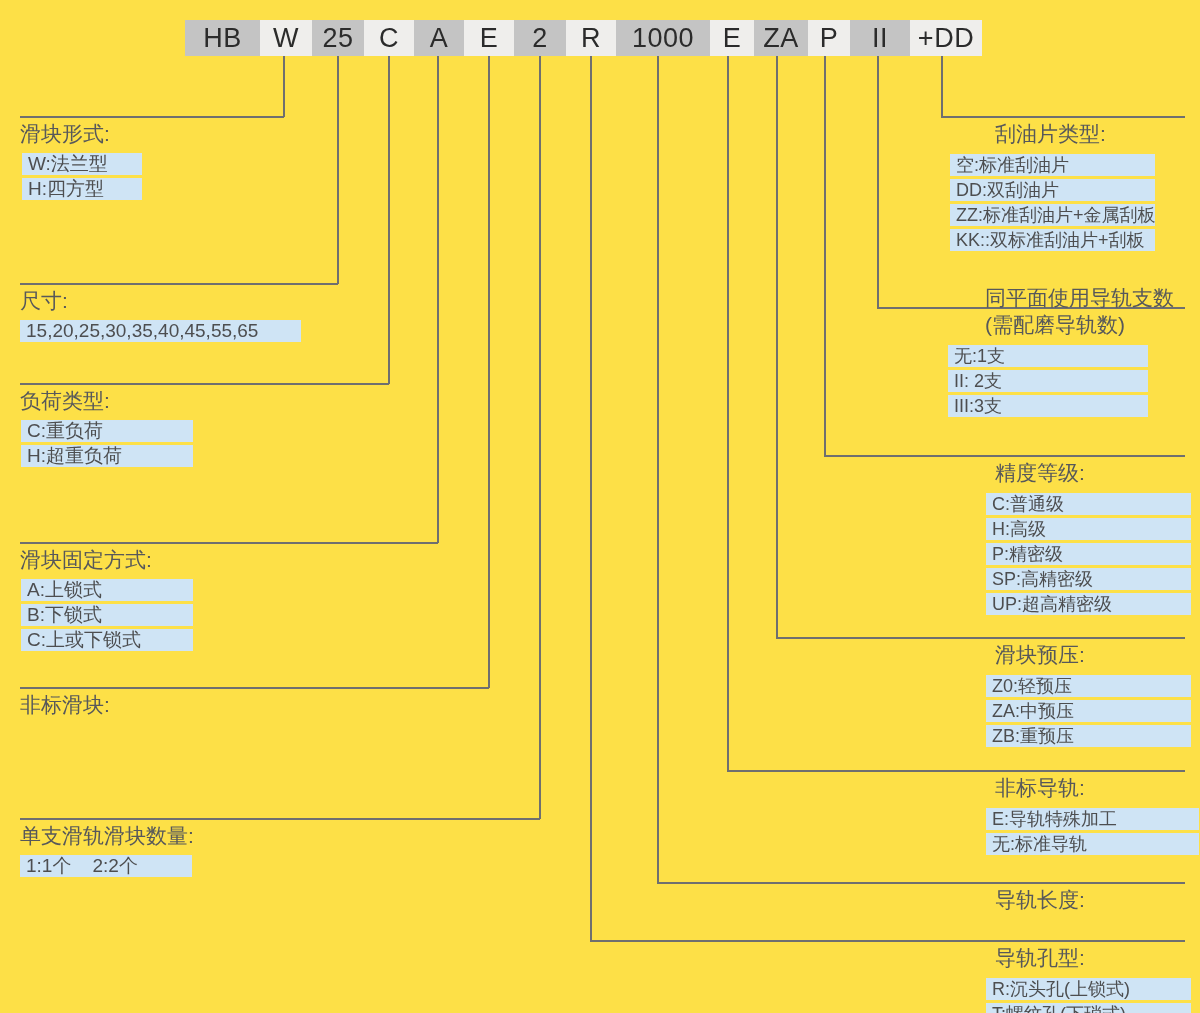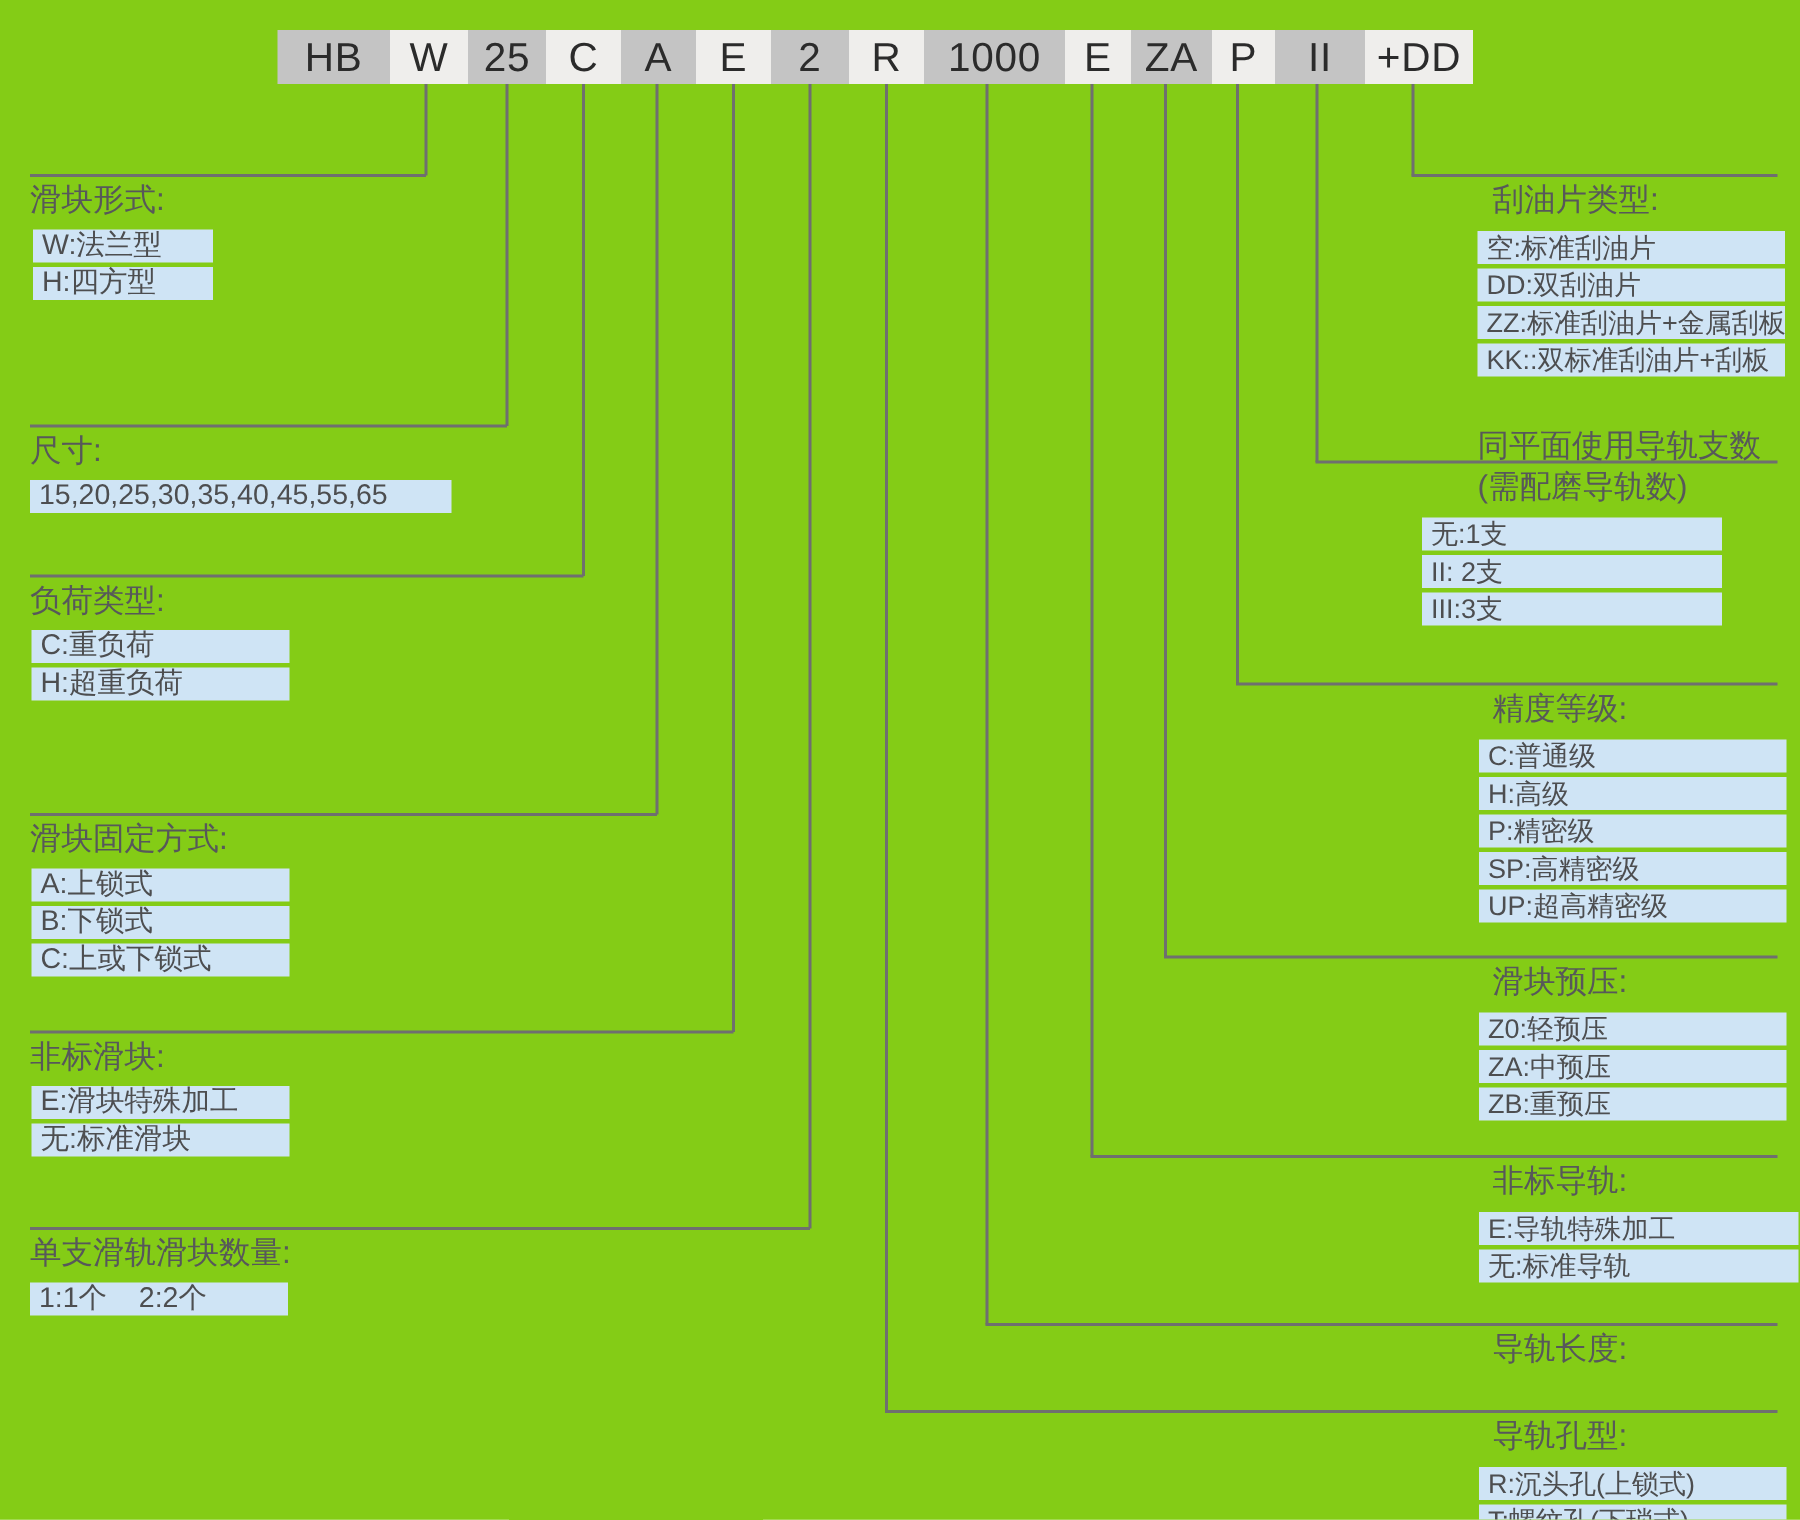--- a/index.html
+++ b/index.html
@@ -8,7 +8,7 @@
   }
   *{box-sizing:border-box;margin:0;padding:0}
   body{background:#ffffff;font-family:"Liberation Sans","DejaVu Sans",sans-serif;}
-  .page{position:relative;width:1200px;height:1013px;background:#84cc16;overflow:hidden;}
+  .page{position:relative;width:1200px;height:1013px;background:#fde047;overflow:hidden;}
   .code-strip{position:absolute;left:185px;top:20px;height:36px;display:flex;}
   .seg{height:36px;line-height:36px;text-align:center;font-size:27px;color:var(--code);
        font-weight:500;letter-spacing:.5px;white-space:nowrap;}

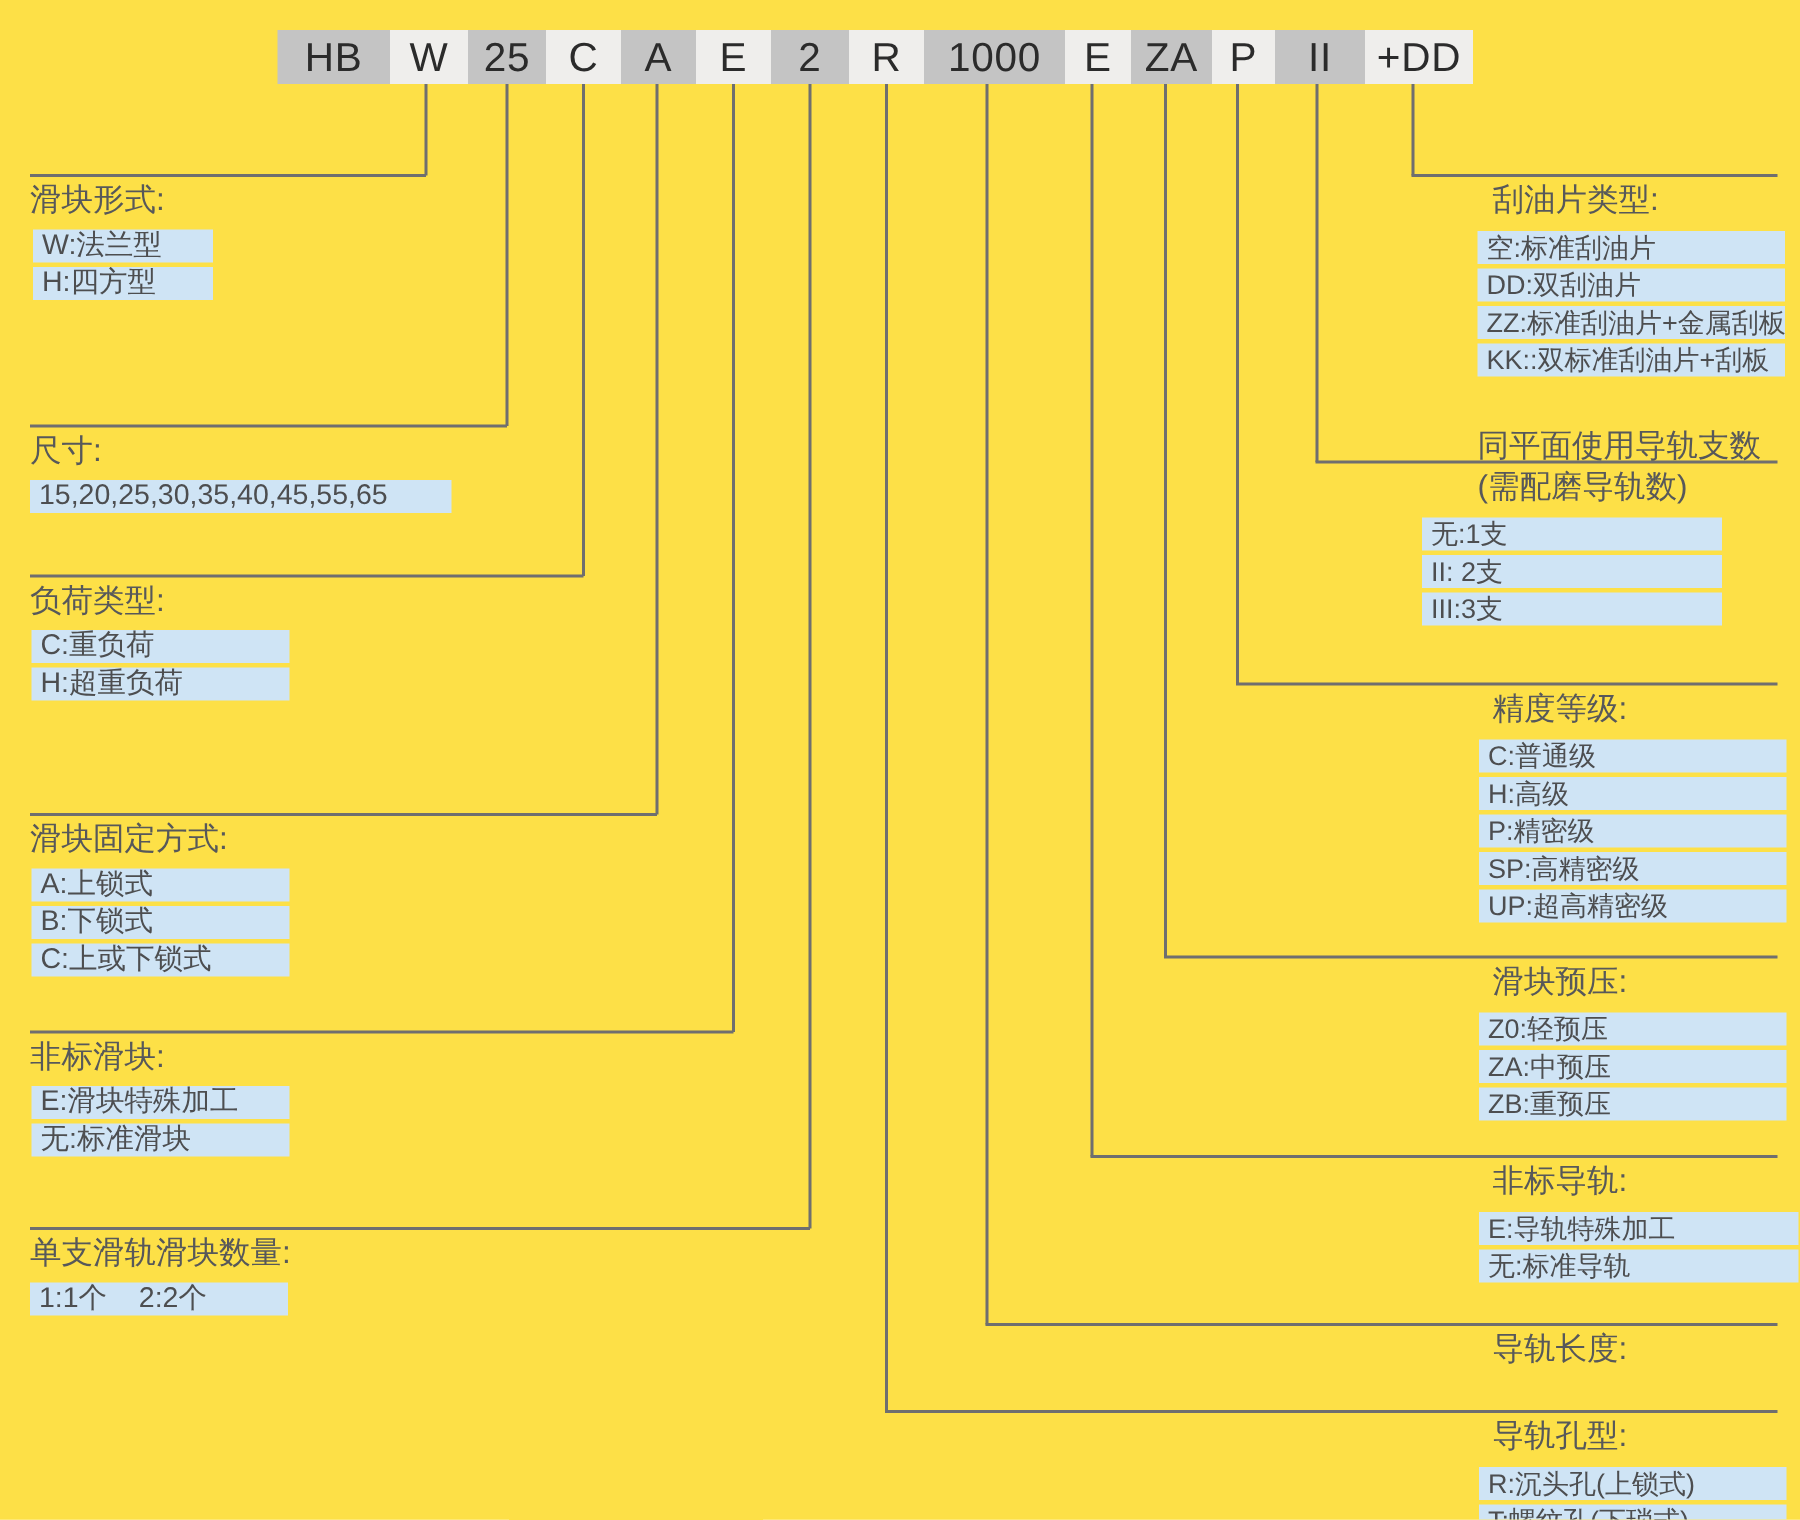--- a/index.html
+++ b/index.html
@@ -109,7 +109,7 @@
   </div>
 
   <div class="title" style="left:995px;top:85px">刮油片类型:</div>
-  <div class="opts right" style="left:985px;top:124px;width:205px">
+  <div class="opts right" style="left:950px;top:124px;width:205px">
     <div class="opt">空:标准刮油片</div>
     <div class="opt">DD:双刮油片</div>
     <div class="opt">ZZ:标准刮油片+金属刮板</div>

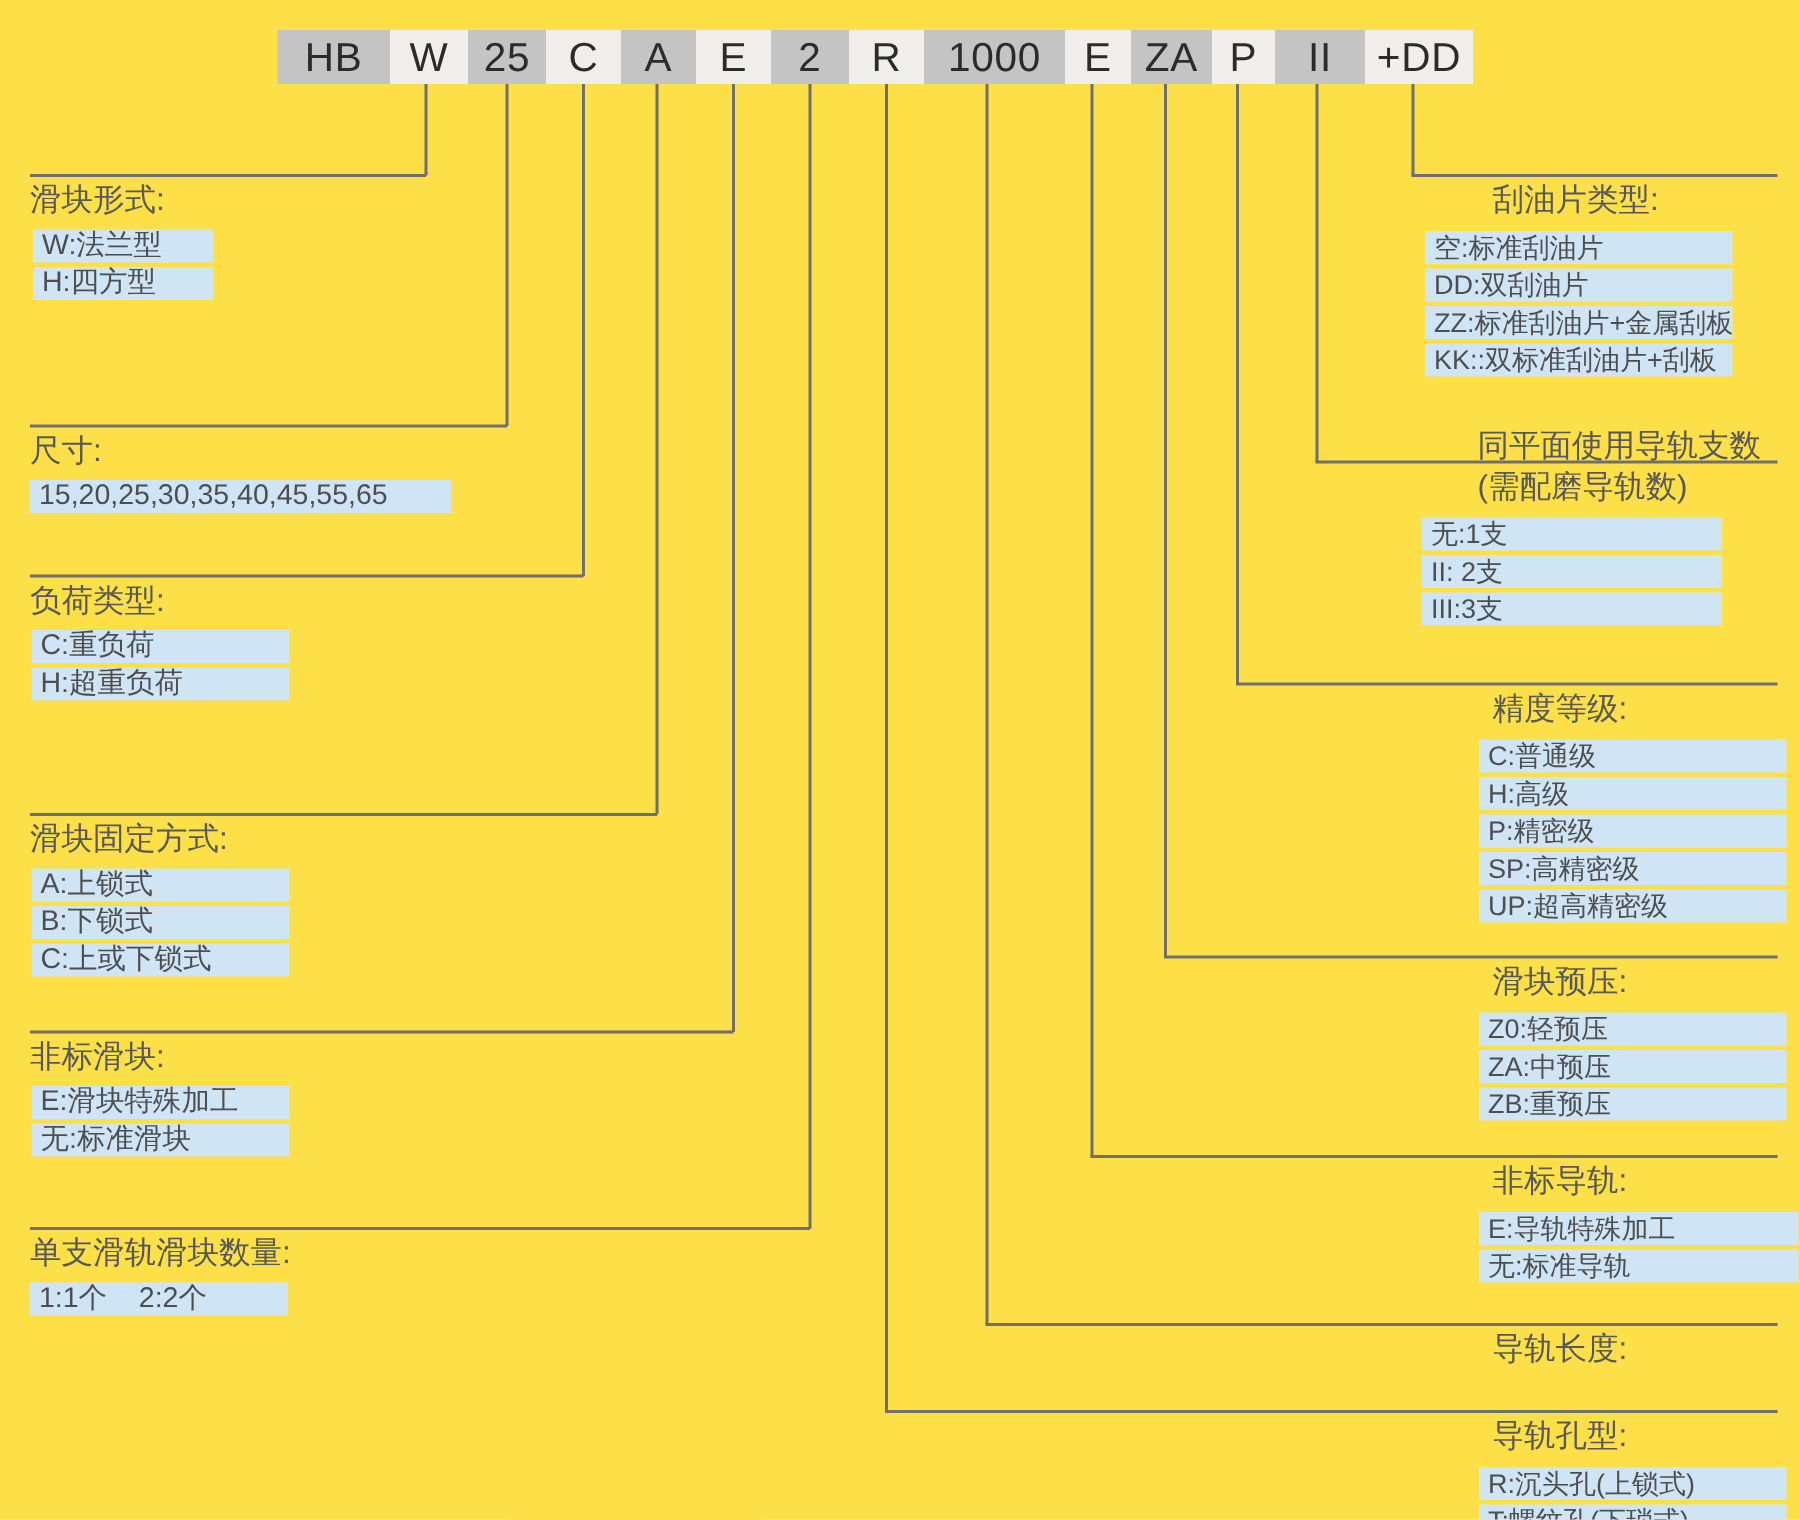--- a/index.html
+++ b/index.html
@@ -98,10 +98,6 @@
   </div>
 
   <div class="title" style="left:20px;top:656px">非标滑块:</div>
-  <div class="opts" style="left:21px;top:694px;width:172px">
-    <div class="opt">E:滑块特殊加工</div>
-    <div class="opt">无:标准滑块</div>
-  </div>
 
   <div class="title" style="left:20px;top:787px">单支滑轨滑块数量:</div>
   <div class="opts" style="left:20px;top:825px;width:172px">

